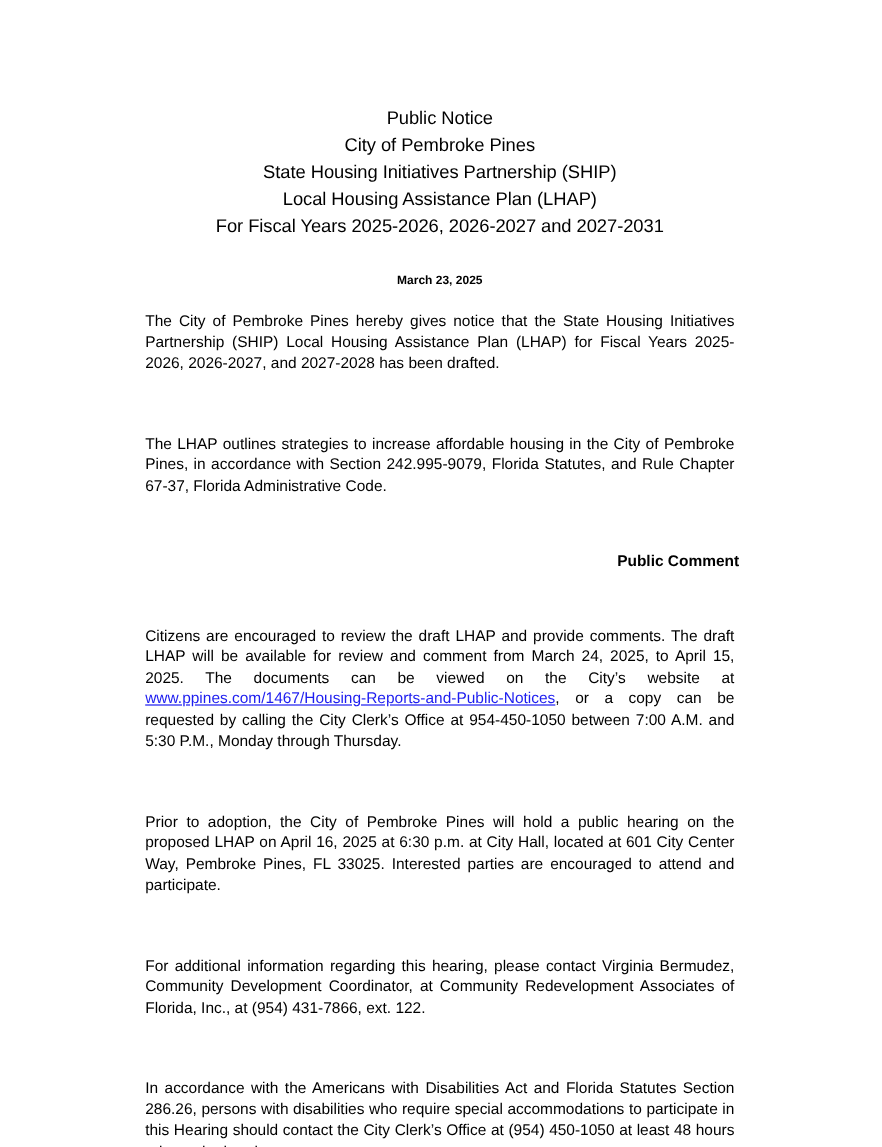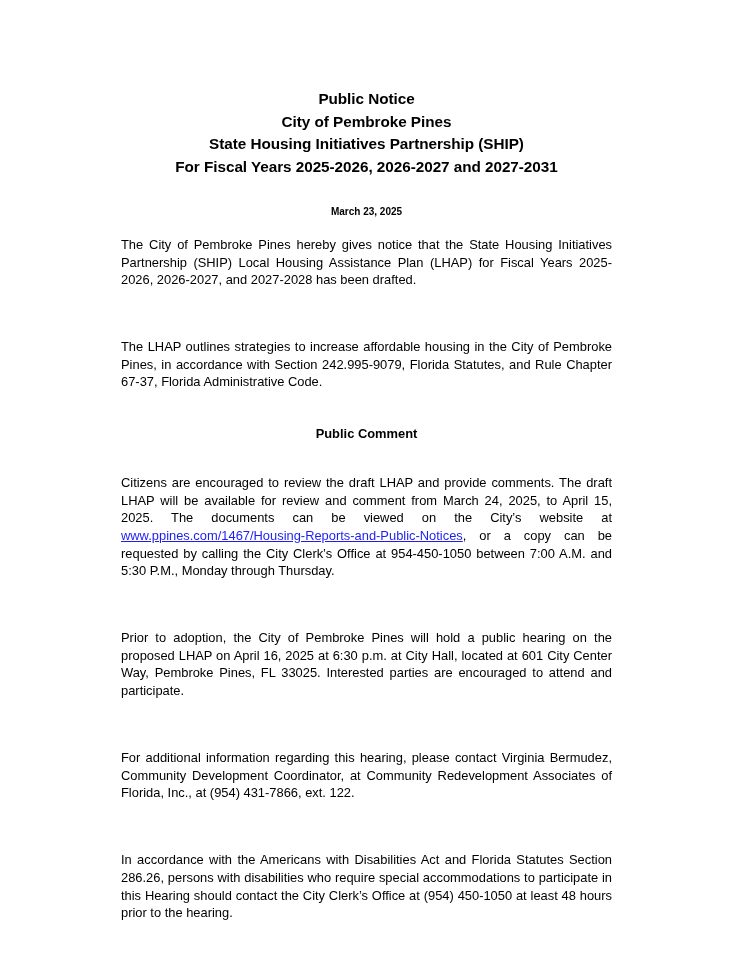--- a/index.html
+++ b/index.html
@@ -24,7 +24,7 @@
   }
   .title-block {
     text-align: center;
-    font-weight: bold;
+    font-weight: normal;
     font-size: 15.3px;
     line-height: 22.5px;
     letter-spacing: -0.05px;

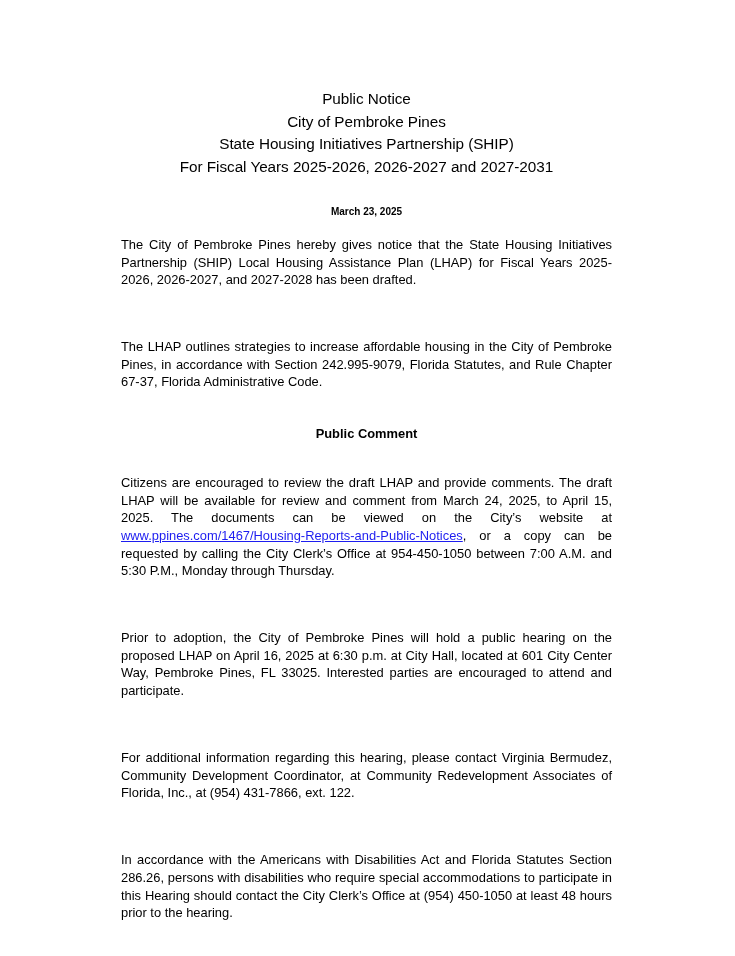--- a/index.html
+++ b/index.html
@@ -83,6 +83,7 @@
     <div class="title-line">Public Notice</div>
     <div class="title-line">City of Pembroke Pines</div>
     <div class="title-line">State Housing Initiatives Partnership (SHIP)</div>
+    <div class="title-line">Local Housing Assistance Plan (LHAP)</div>
     <div class="title-line">For Fiscal Years 2025-2026, 2026-2027 and 2027-2031</div>
   </div>
 

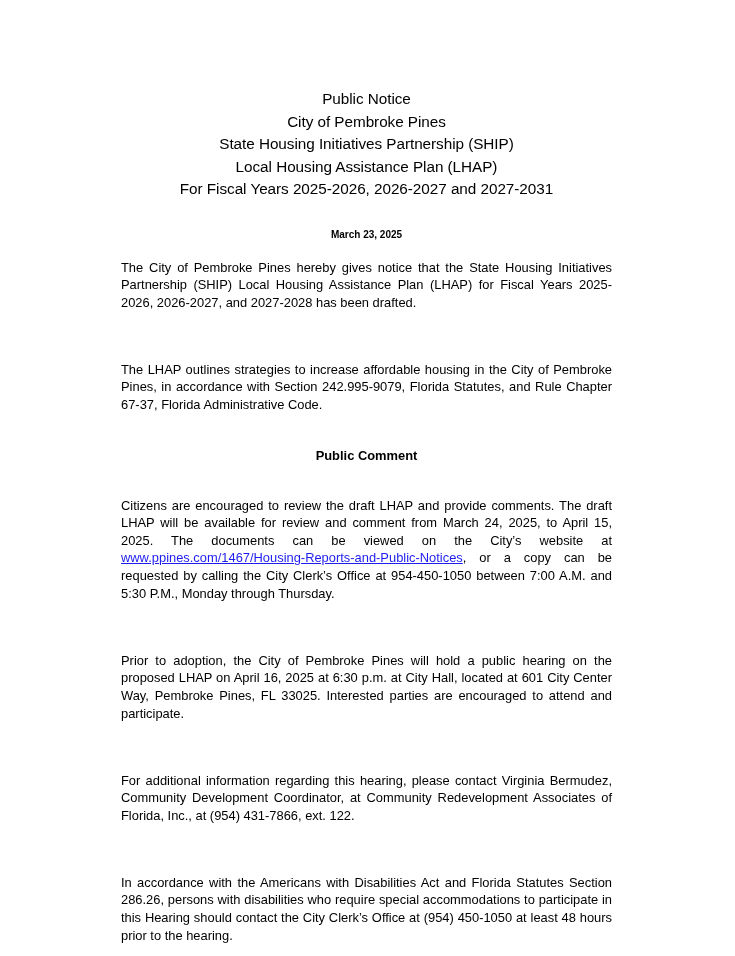--- a/index.html
+++ b/index.html
@@ -58,8 +58,8 @@
     font-size: 12.9px;
     font-weight: bold;
     line-height: 17.6px;
-    margin: 0;
-    text-align: center;
+    margin: 12px;
+    text-align: right;
   }
   a.doc-link {
     color: #1d1df0;

